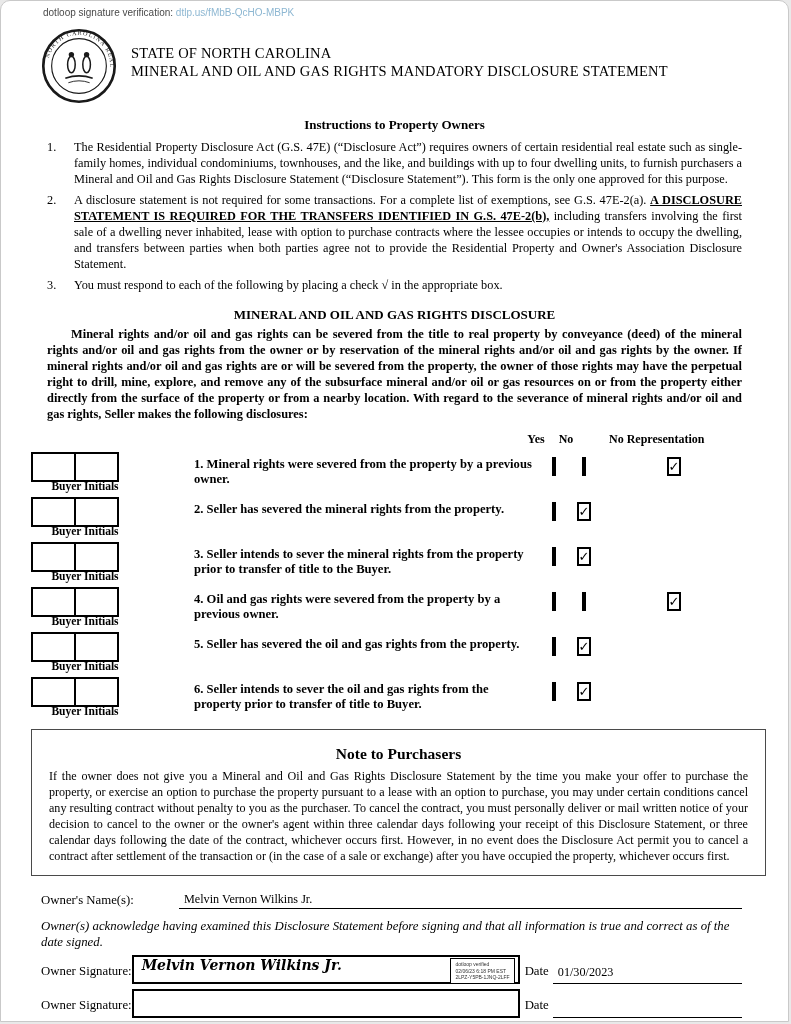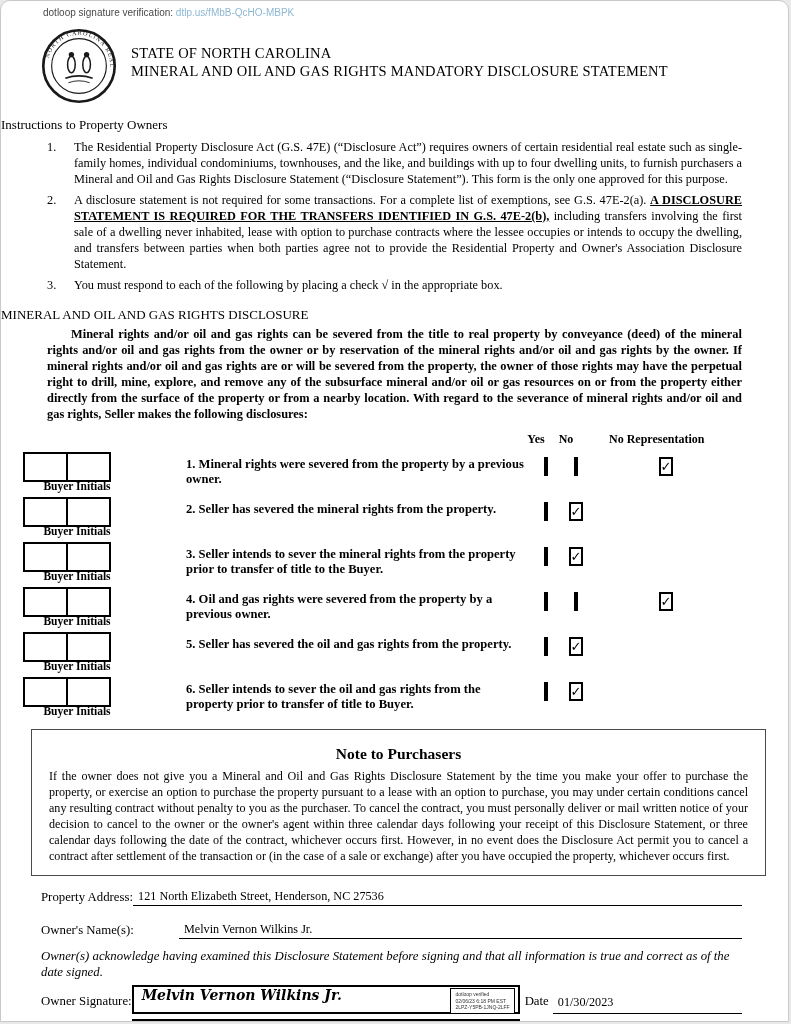--- a/index.html
+++ b/index.html
@@ -17,7 +17,7 @@
   .titles{margin-left:14px;padding-top:16px;}
   .t1,.t2{font-weight:normal;font-size:14.5px;line-height:1.25;letter-spacing:.2px;}
   
-  .sec-h{text-align:left;font-weight:normal;font-size:13px;margin-top:13px;}
+  .sec-h{text-align:center;font-weight:bold;font-size:13px;margin-top:13px;}
   .olist{margin:7px 46px 0 46px;}
   .oitem{display:flex;margin-top:5px;font-size:12.3px;line-height:1.3;}
   .onum{width:27px;flex:none;}

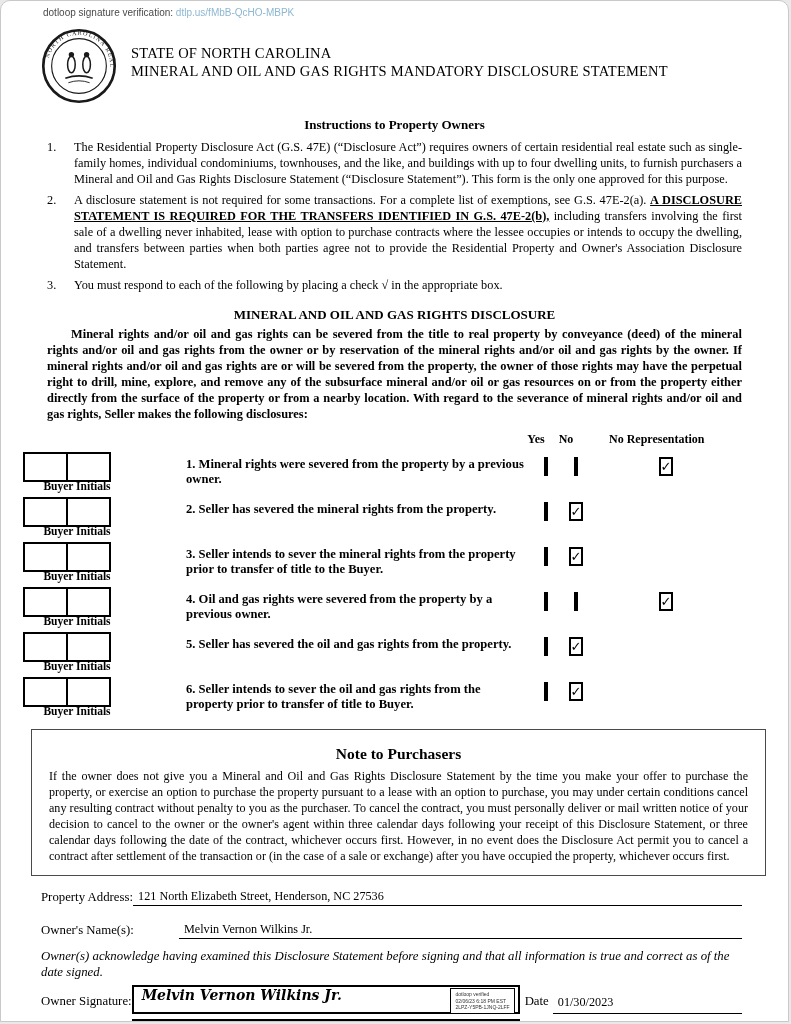--- a/index.html
+++ b/index.html
@@ -31,7 +31,7 @@
   .cell-r{width:150px;flex:none;text-align:center;padding-right:20px;box-sizing:content-box;}
   .colhdr .cell-r{width:170px;padding-right:0;text-align:left;padding-left:28px;box-sizing:border-box;}
   .qrow{display:flex;align-items:flex-start;margin-top:5px;}
-  .initials{width:108px;flex:none;margin-left:22px;}
+  .initials{width:108px;flex:none;margin-left:30px;}
   .iboxes{display:flex;}
   .ibox{width:41px;height:26px;border:2px solid #000;background:#fff;}
   .ibox+.ibox{margin-left:-2px;}

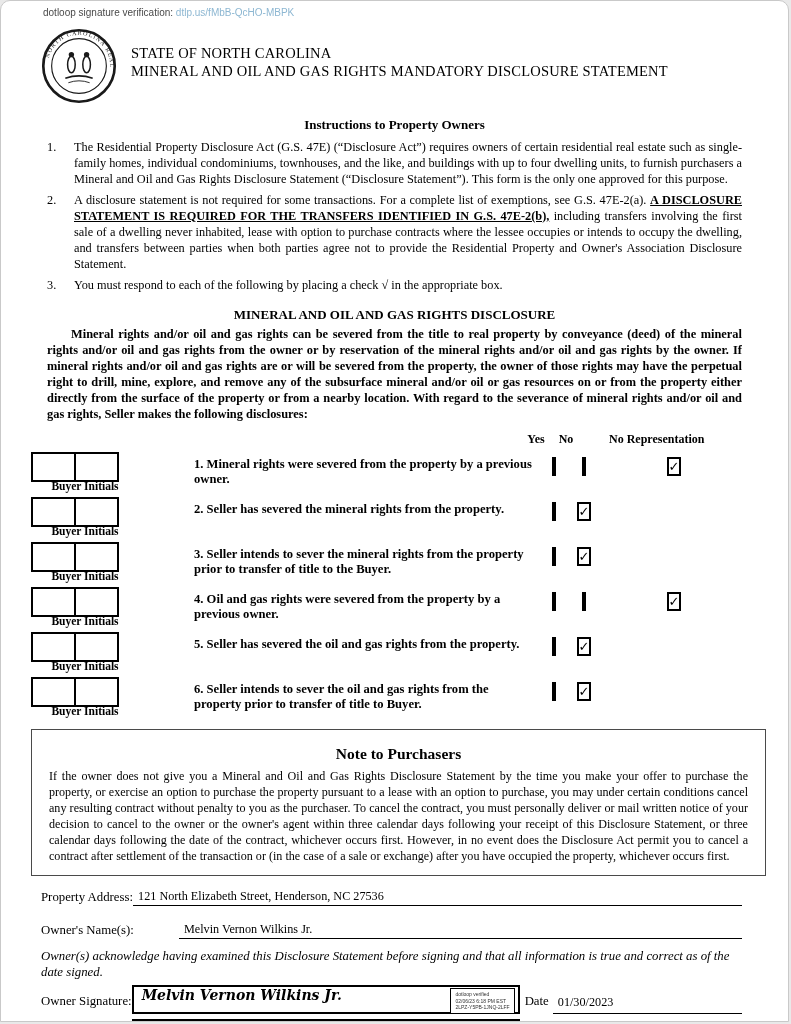--- a/index.html
+++ b/index.html
@@ -218,10 +218,6 @@
     <div class="note-p">If the owner does not give you a Mineral and Oil and Gas Rights Disclosure Statement by the time you make your offer to purchase the property, or exercise an option to purchase the property pursuant to a lease with an option to purchase, you may under certain conditions cancel any resulting contract without penalty to you as the purchaser. To cancel the contract, you must personally deliver or mail written notice of your decision to cancel to the owner or the owner's agent within three calendar days following your receipt of this Disclosure Statement, or three calendar days following the date of the contract, whichever occurs first. However, in no event does the Disclosure Act permit you to cancel a contract after settlement of the transaction or (in the case of a sale or exchange) after you have occupied the property, whichever occurs first.</div>
   </div>
 
-  <div class="field" style="margin-top:13px;">
-    <span class="f-label">Property Address:</span>
-    <span class="f-value">121 North Elizabeth Street, Henderson, NC 27536</span>
-  </div>
 
   <div class="field" style="margin-top:16px;gap:45px;">
     <span class="f-label">Owner's Name(s):</span>

